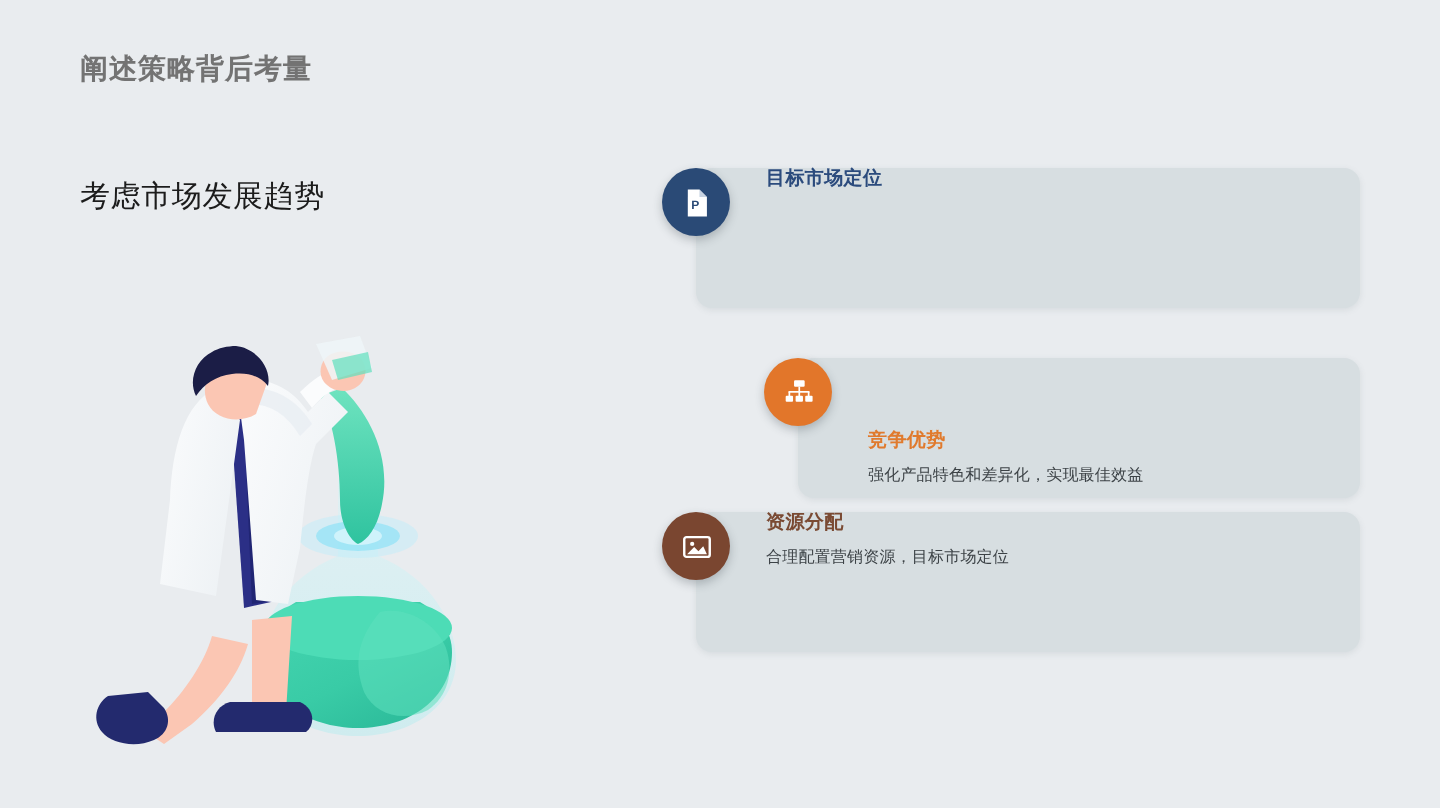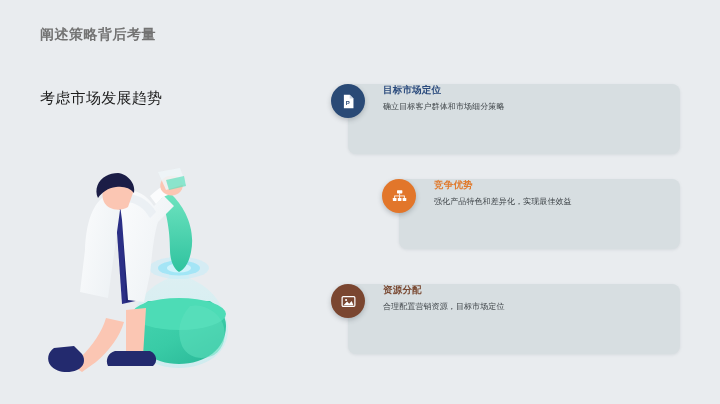--- a/index.html
+++ b/index.html
@@ -217,7 +217,6 @@
       </div>
       <div class="card-text">
         <div class="card-title" style="color:#2b4b7d;">目标市场定位</div>
-        <div class="card-desc">确立目标客户群体和市场细分策略</div>
       </div>
     </div>
 

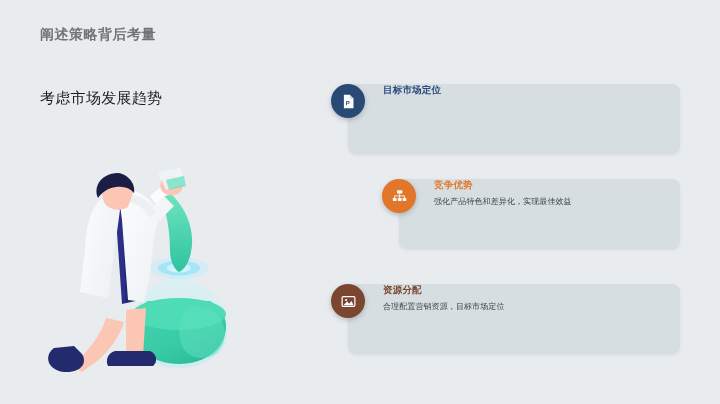--- a/index.html
+++ b/index.html
@@ -236,7 +236,7 @@
         </svg>
       </div>
       <div class="card-text">
-        <div class="card-title" style="color:#e07a2d;">竞争优势</div>
+        <div class="card-title" style="color:#e07a2d;margin-top:36px;">竞争优势</div>
         <div class="card-desc">强化产品特色和差异化，实现最佳效益</div>
       </div>
     </div>

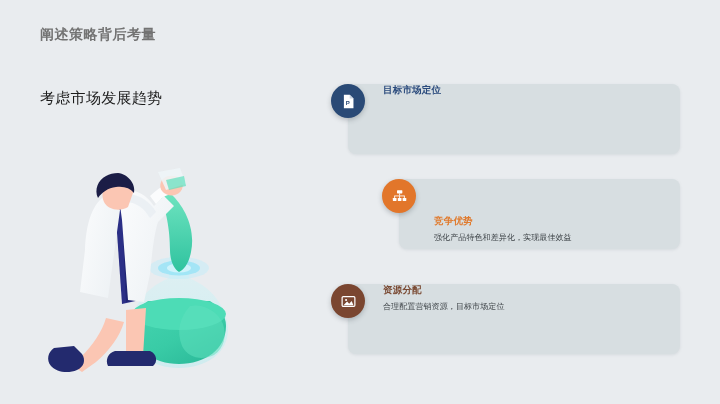--- a/index.html
+++ b/index.html
@@ -76,7 +76,7 @@
 
   .card-row.row-0 { left: 0px;  top: 0px;   width: 332px; }
   .card-row.row-1 { left: 51px; top: 95px;  width: 281px; }
-  .card-row.row-2 { left: 0px;  top: 200px; width: 332px; }
+  .card-row.row-2 { left: 0px;  top: 172px; width: 332px; }
 
   .card-panel {
     position: absolute;

